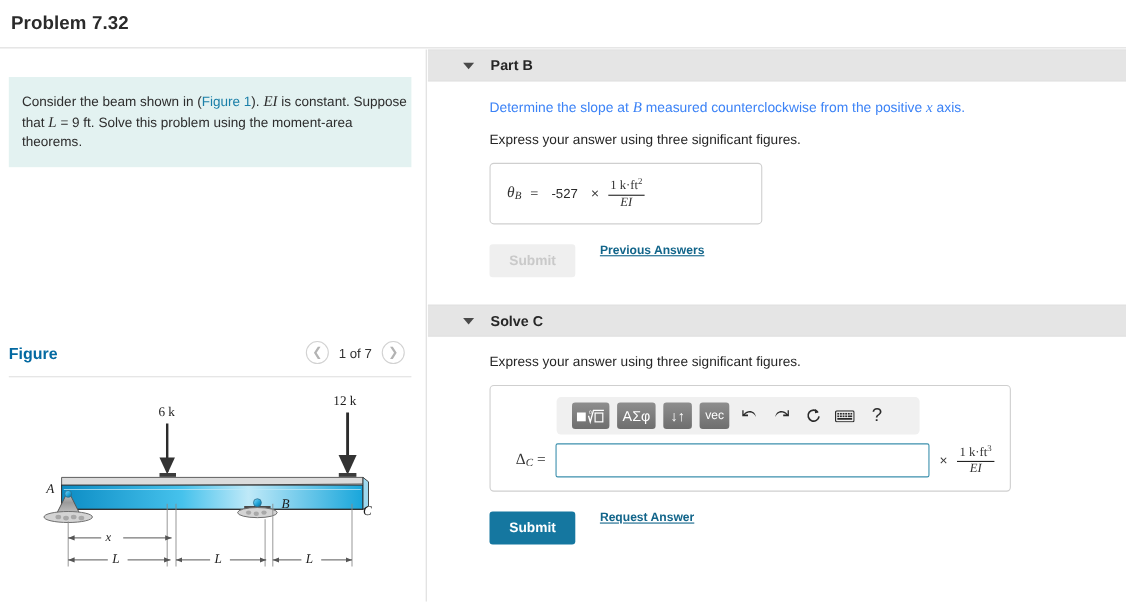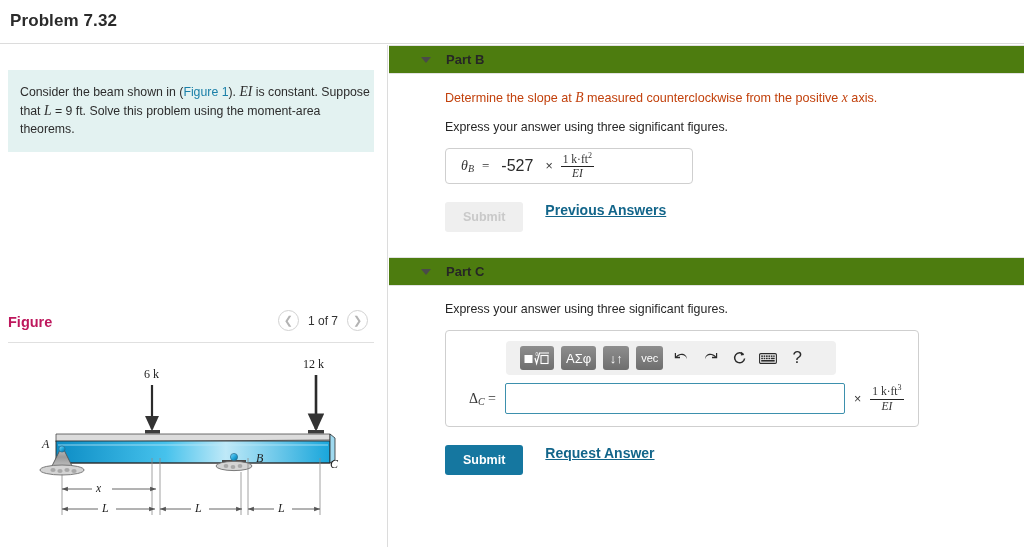--- a/index.html
+++ b/index.html
@@ -121,7 +121,7 @@
   .part-header {
     position: relative;
     height: 29px;
-    background: #4d7c0f;
+    background: #e5e5e5;
     border-top: 1px solid #e2e2e2;
     border-bottom: 1px solid #e2e2e2;
     box-sizing: border-box;

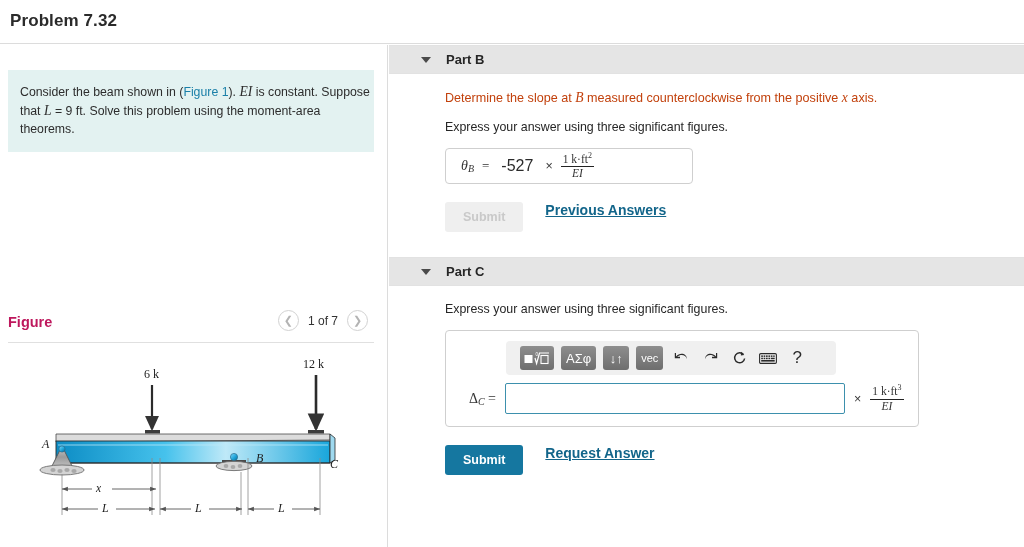--- a/index.html
+++ b/index.html
@@ -146,7 +146,7 @@
   }
   .prompt {
     font-size: 12.6px;
-    color: #c2410c;
+    color: #3b82f6;
     margin: 0 0 14px 0;
   }
   .prompt-bold {

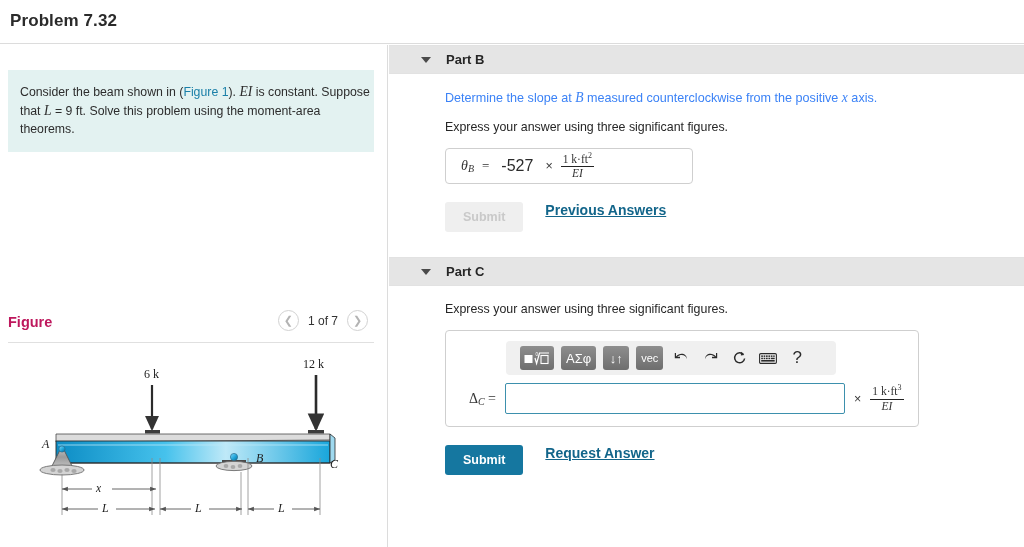--- a/index.html
+++ b/index.html
@@ -164,7 +164,7 @@
   }
   .answer-box.b {
     width: 248px;
-    height: 36px;
+    height: 56px;
     display: flex;
     align-items: center;
     padding-left: 15px;

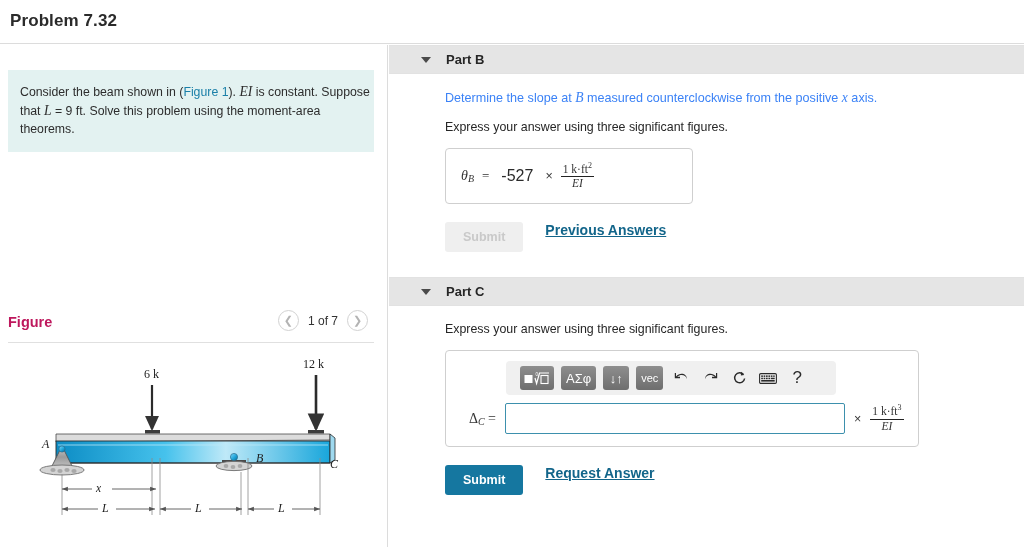--- a/index.html
+++ b/index.html
@@ -178,7 +178,7 @@
   .sub { font-size: 10px; vertical-align: -2px; font-style: italic; }
   .eqsign { font-family: "Liberation Serif", serif; font-size: 13px; }
   .numval {
-    font-size: 16px;
+    font-size: 12px;
     color: #2b2b2b;
     margin: 12px 4px;
   }

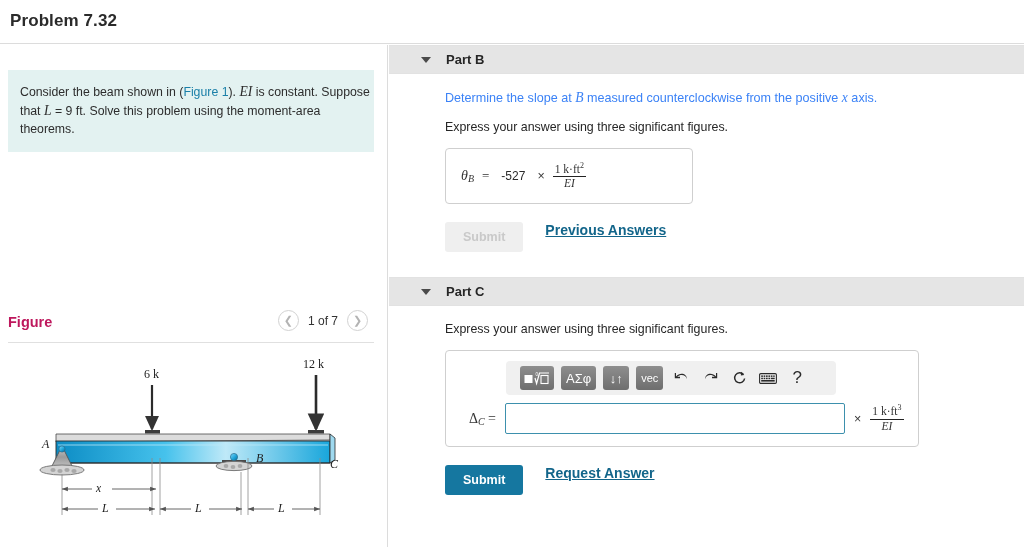--- a/index.html
+++ b/index.html
@@ -232,7 +232,7 @@
   }
   .link {
     color: #12658a;
-    font-size: 14px;
+    font-size: 11px;
     font-weight: bold;
     text-decoration: underline;
     cursor: pointer;

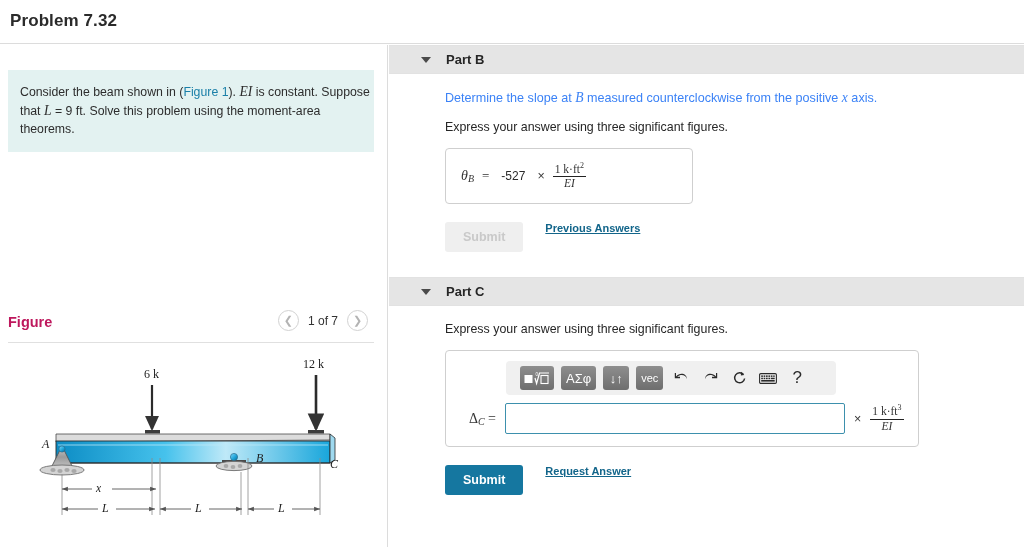--- a/index.html
+++ b/index.html
@@ -497,7 +497,7 @@
 
     <div class="part-header" style="margin-top:25px;">
       <div class="caret"></div>
-      <div class="part-label">Part C</div>
+      <div class="part-label">Solve C</div>
     </div>
     <div class="part-body">
 

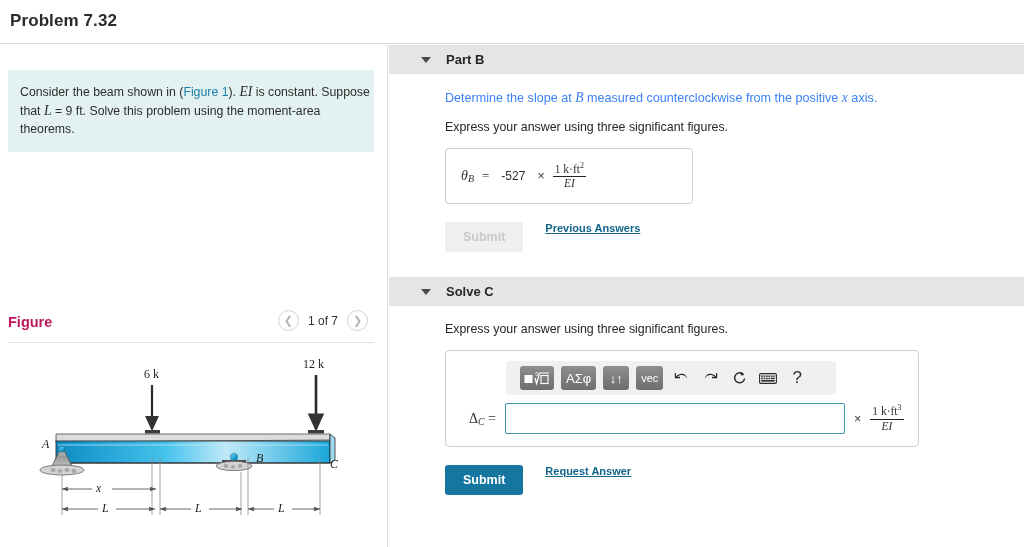--- a/index.html
+++ b/index.html
@@ -74,7 +74,7 @@
     left: 0; top: 6px;
     font-size: 14.5px;
     font-weight: bold;
-    color: #be185d;
+    color: #0369a1;
   }
   .pager {
     position: absolute;

